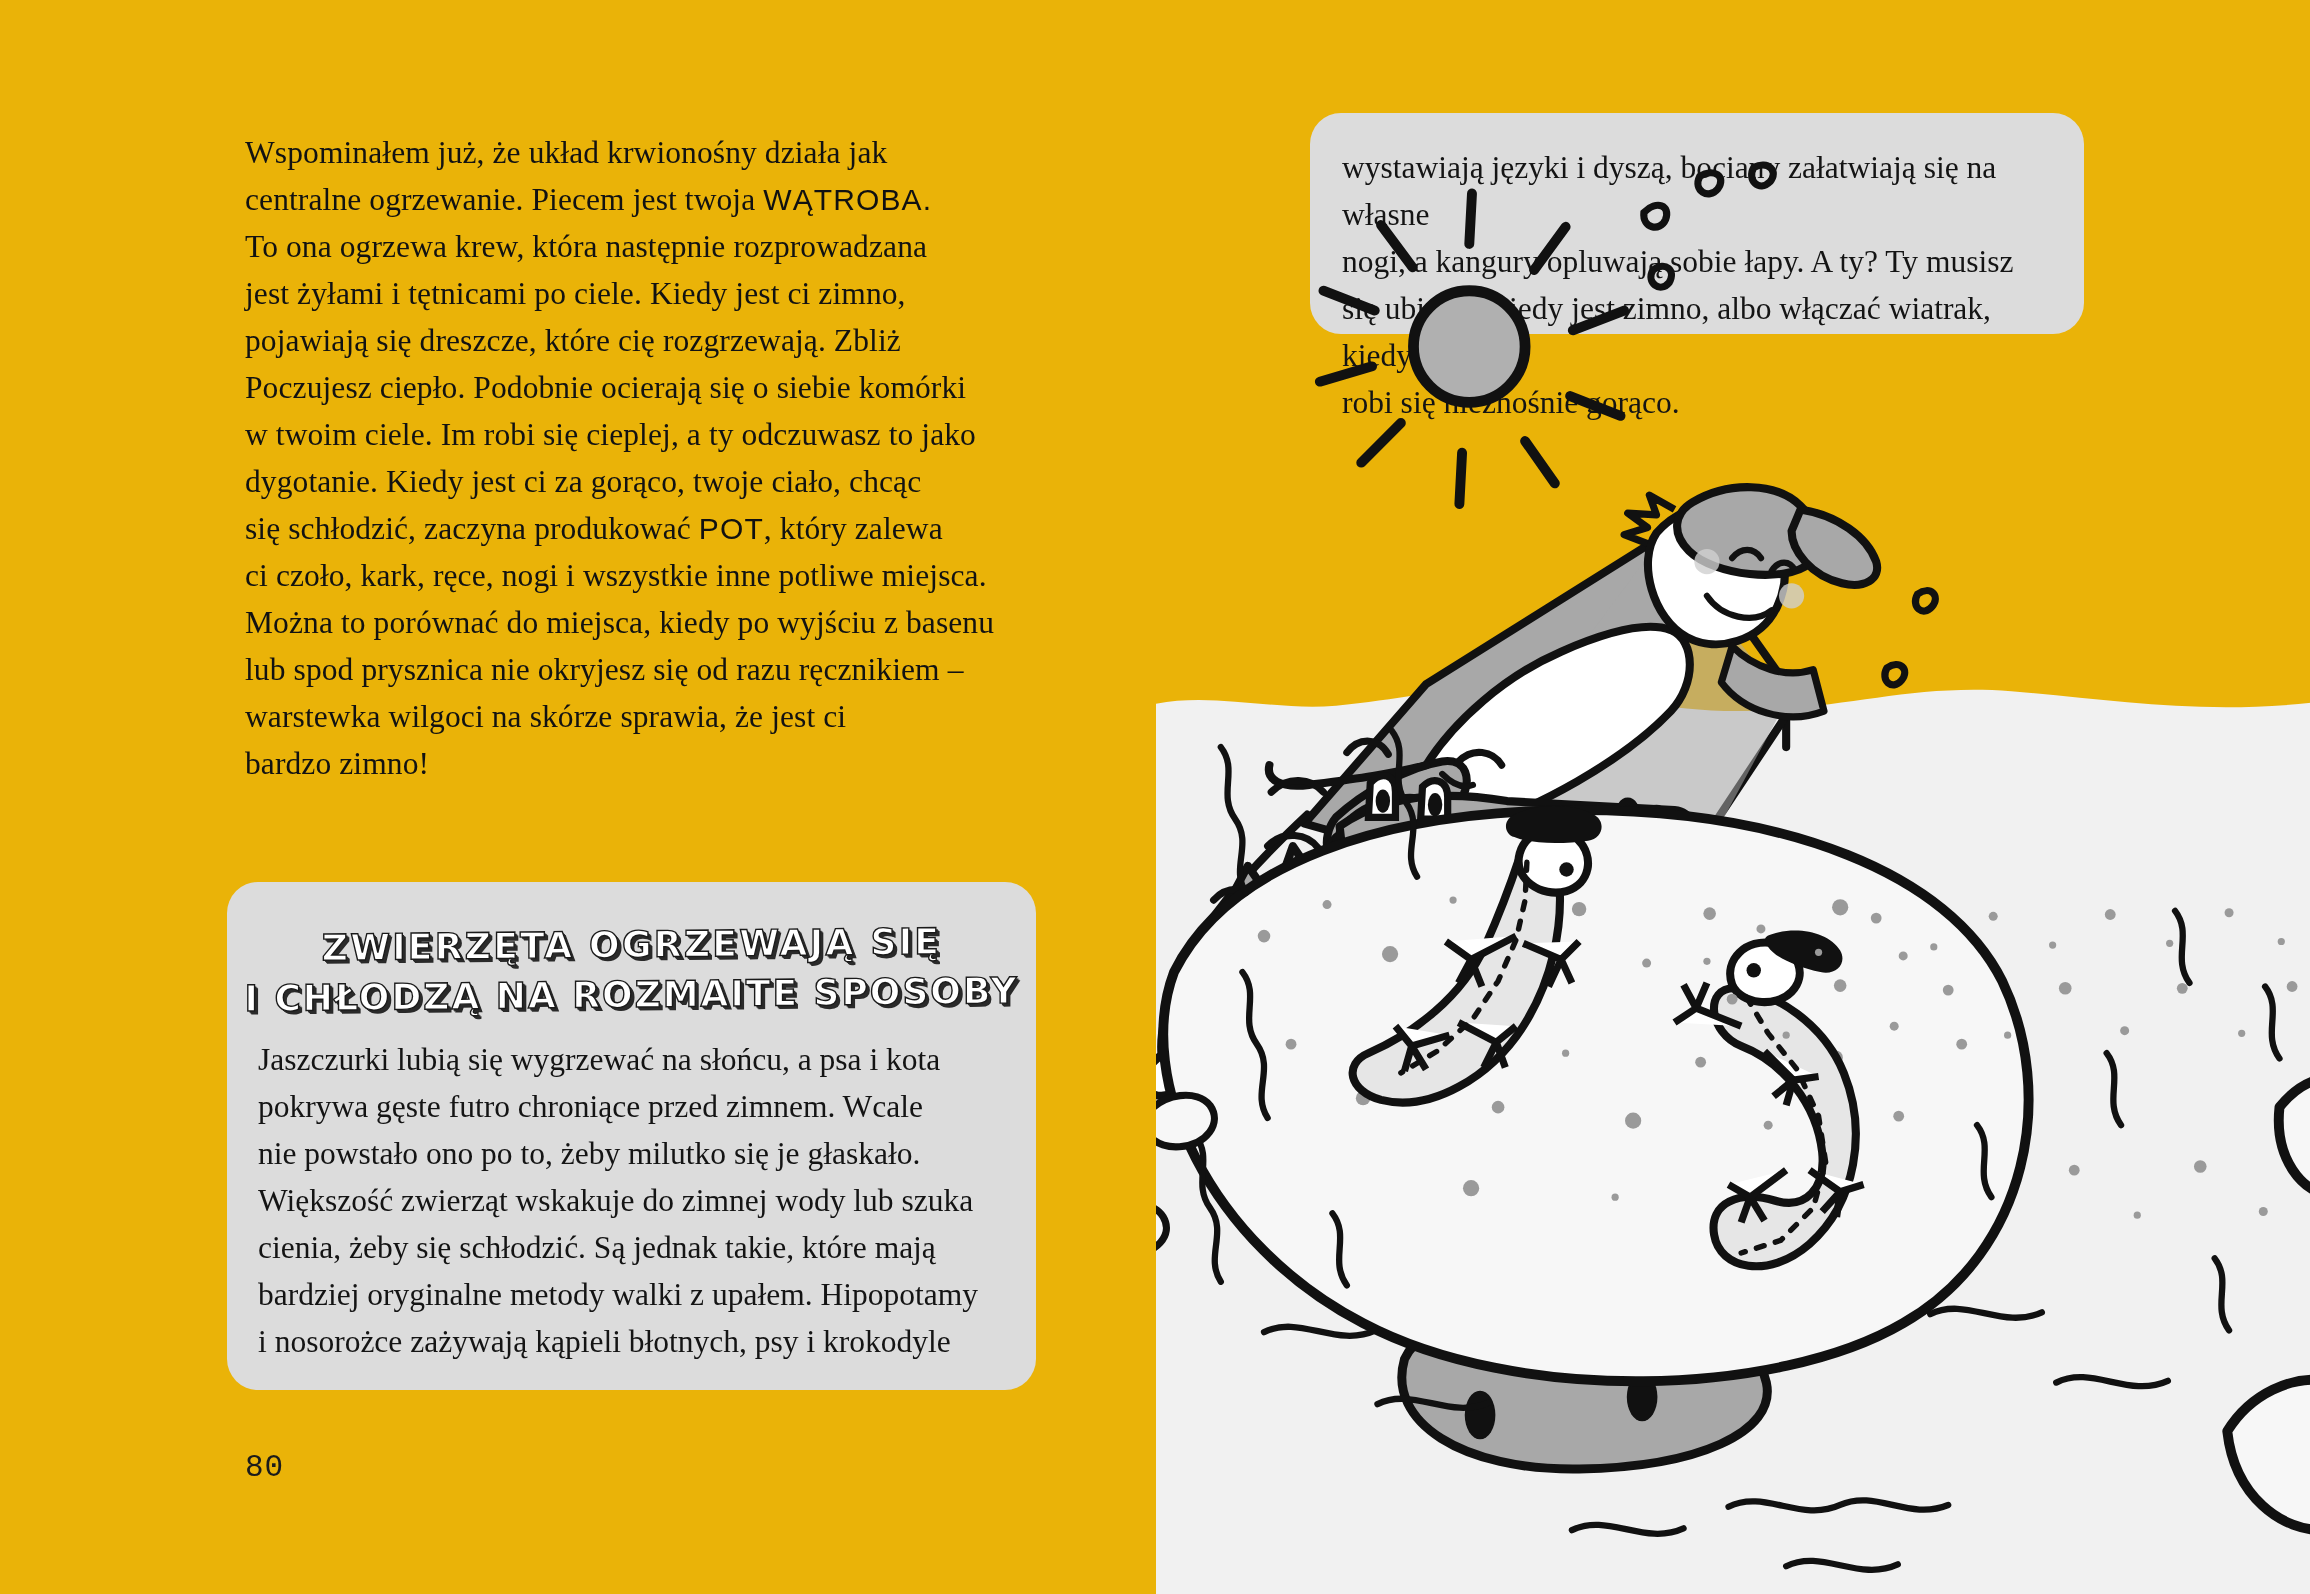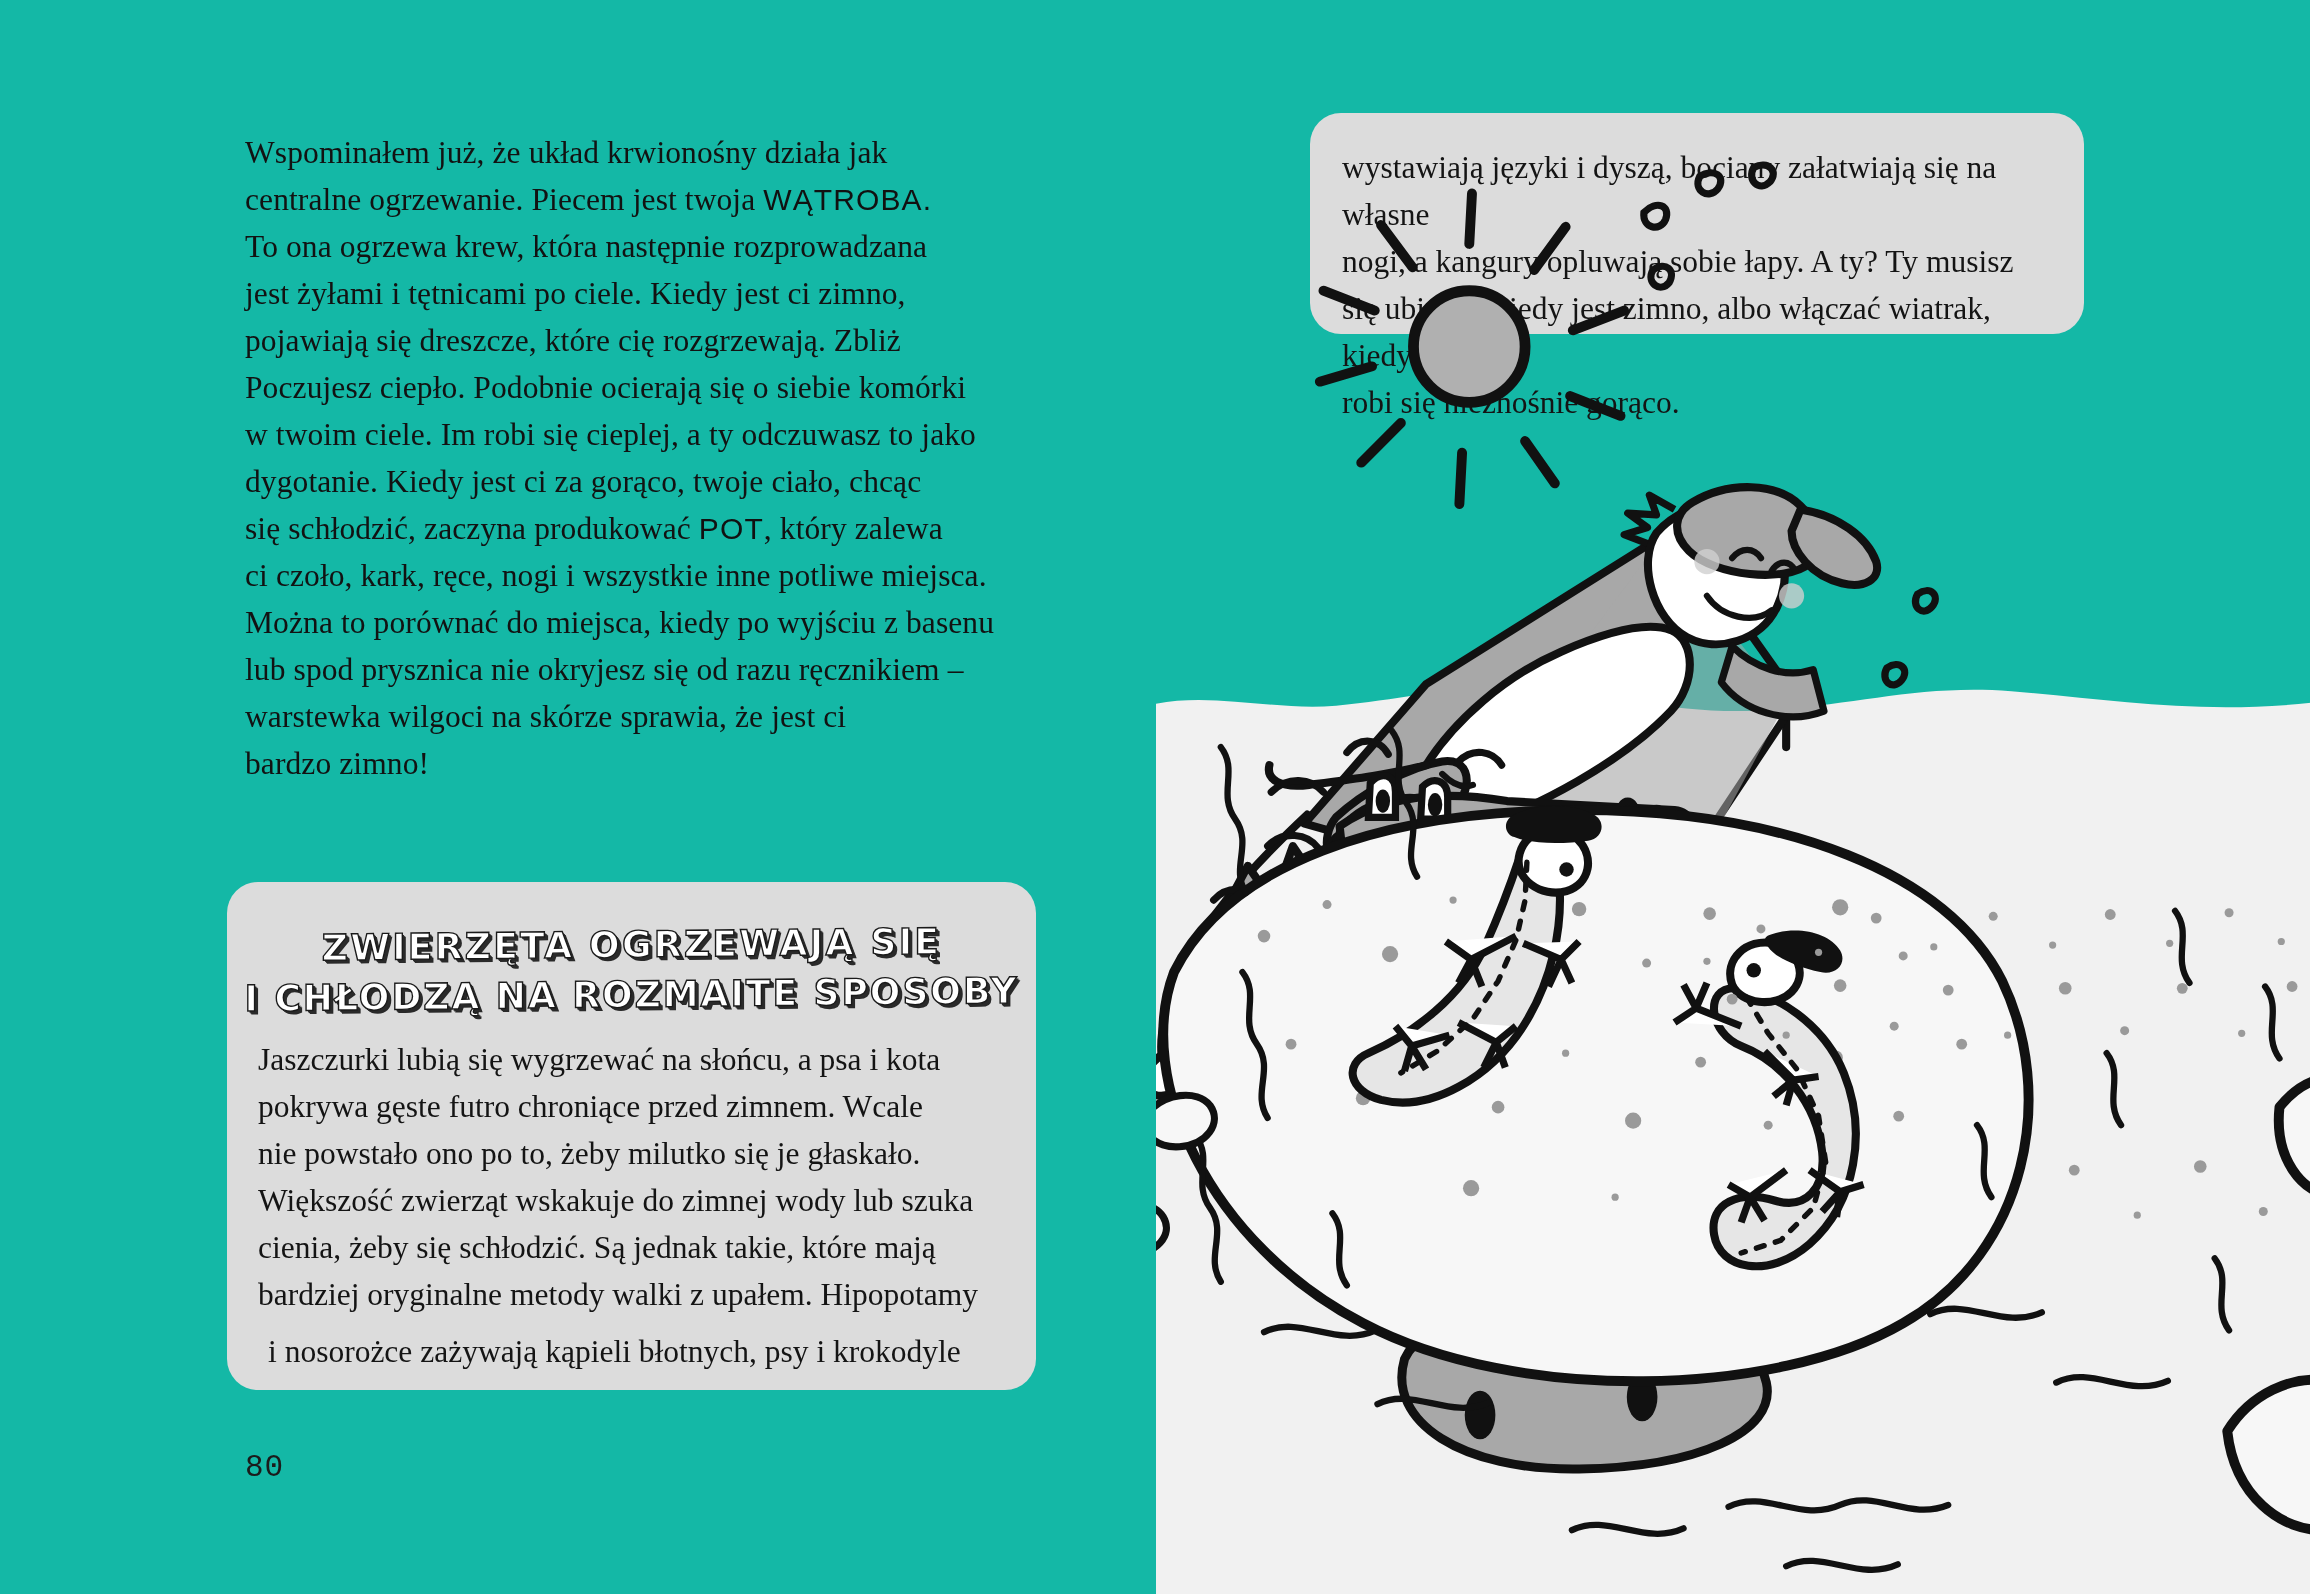--- a/index.html
+++ b/index.html
@@ -8,7 +8,7 @@
     font-family:"Liberation Serif",serif;
     -webkit-font-smoothing:antialiased;
   }
-  .page{position:absolute;inset:0;background:#14b8a6;}
+  .page{position:absolute;inset:0;background:#eab308;}
 
   
   .left-col{

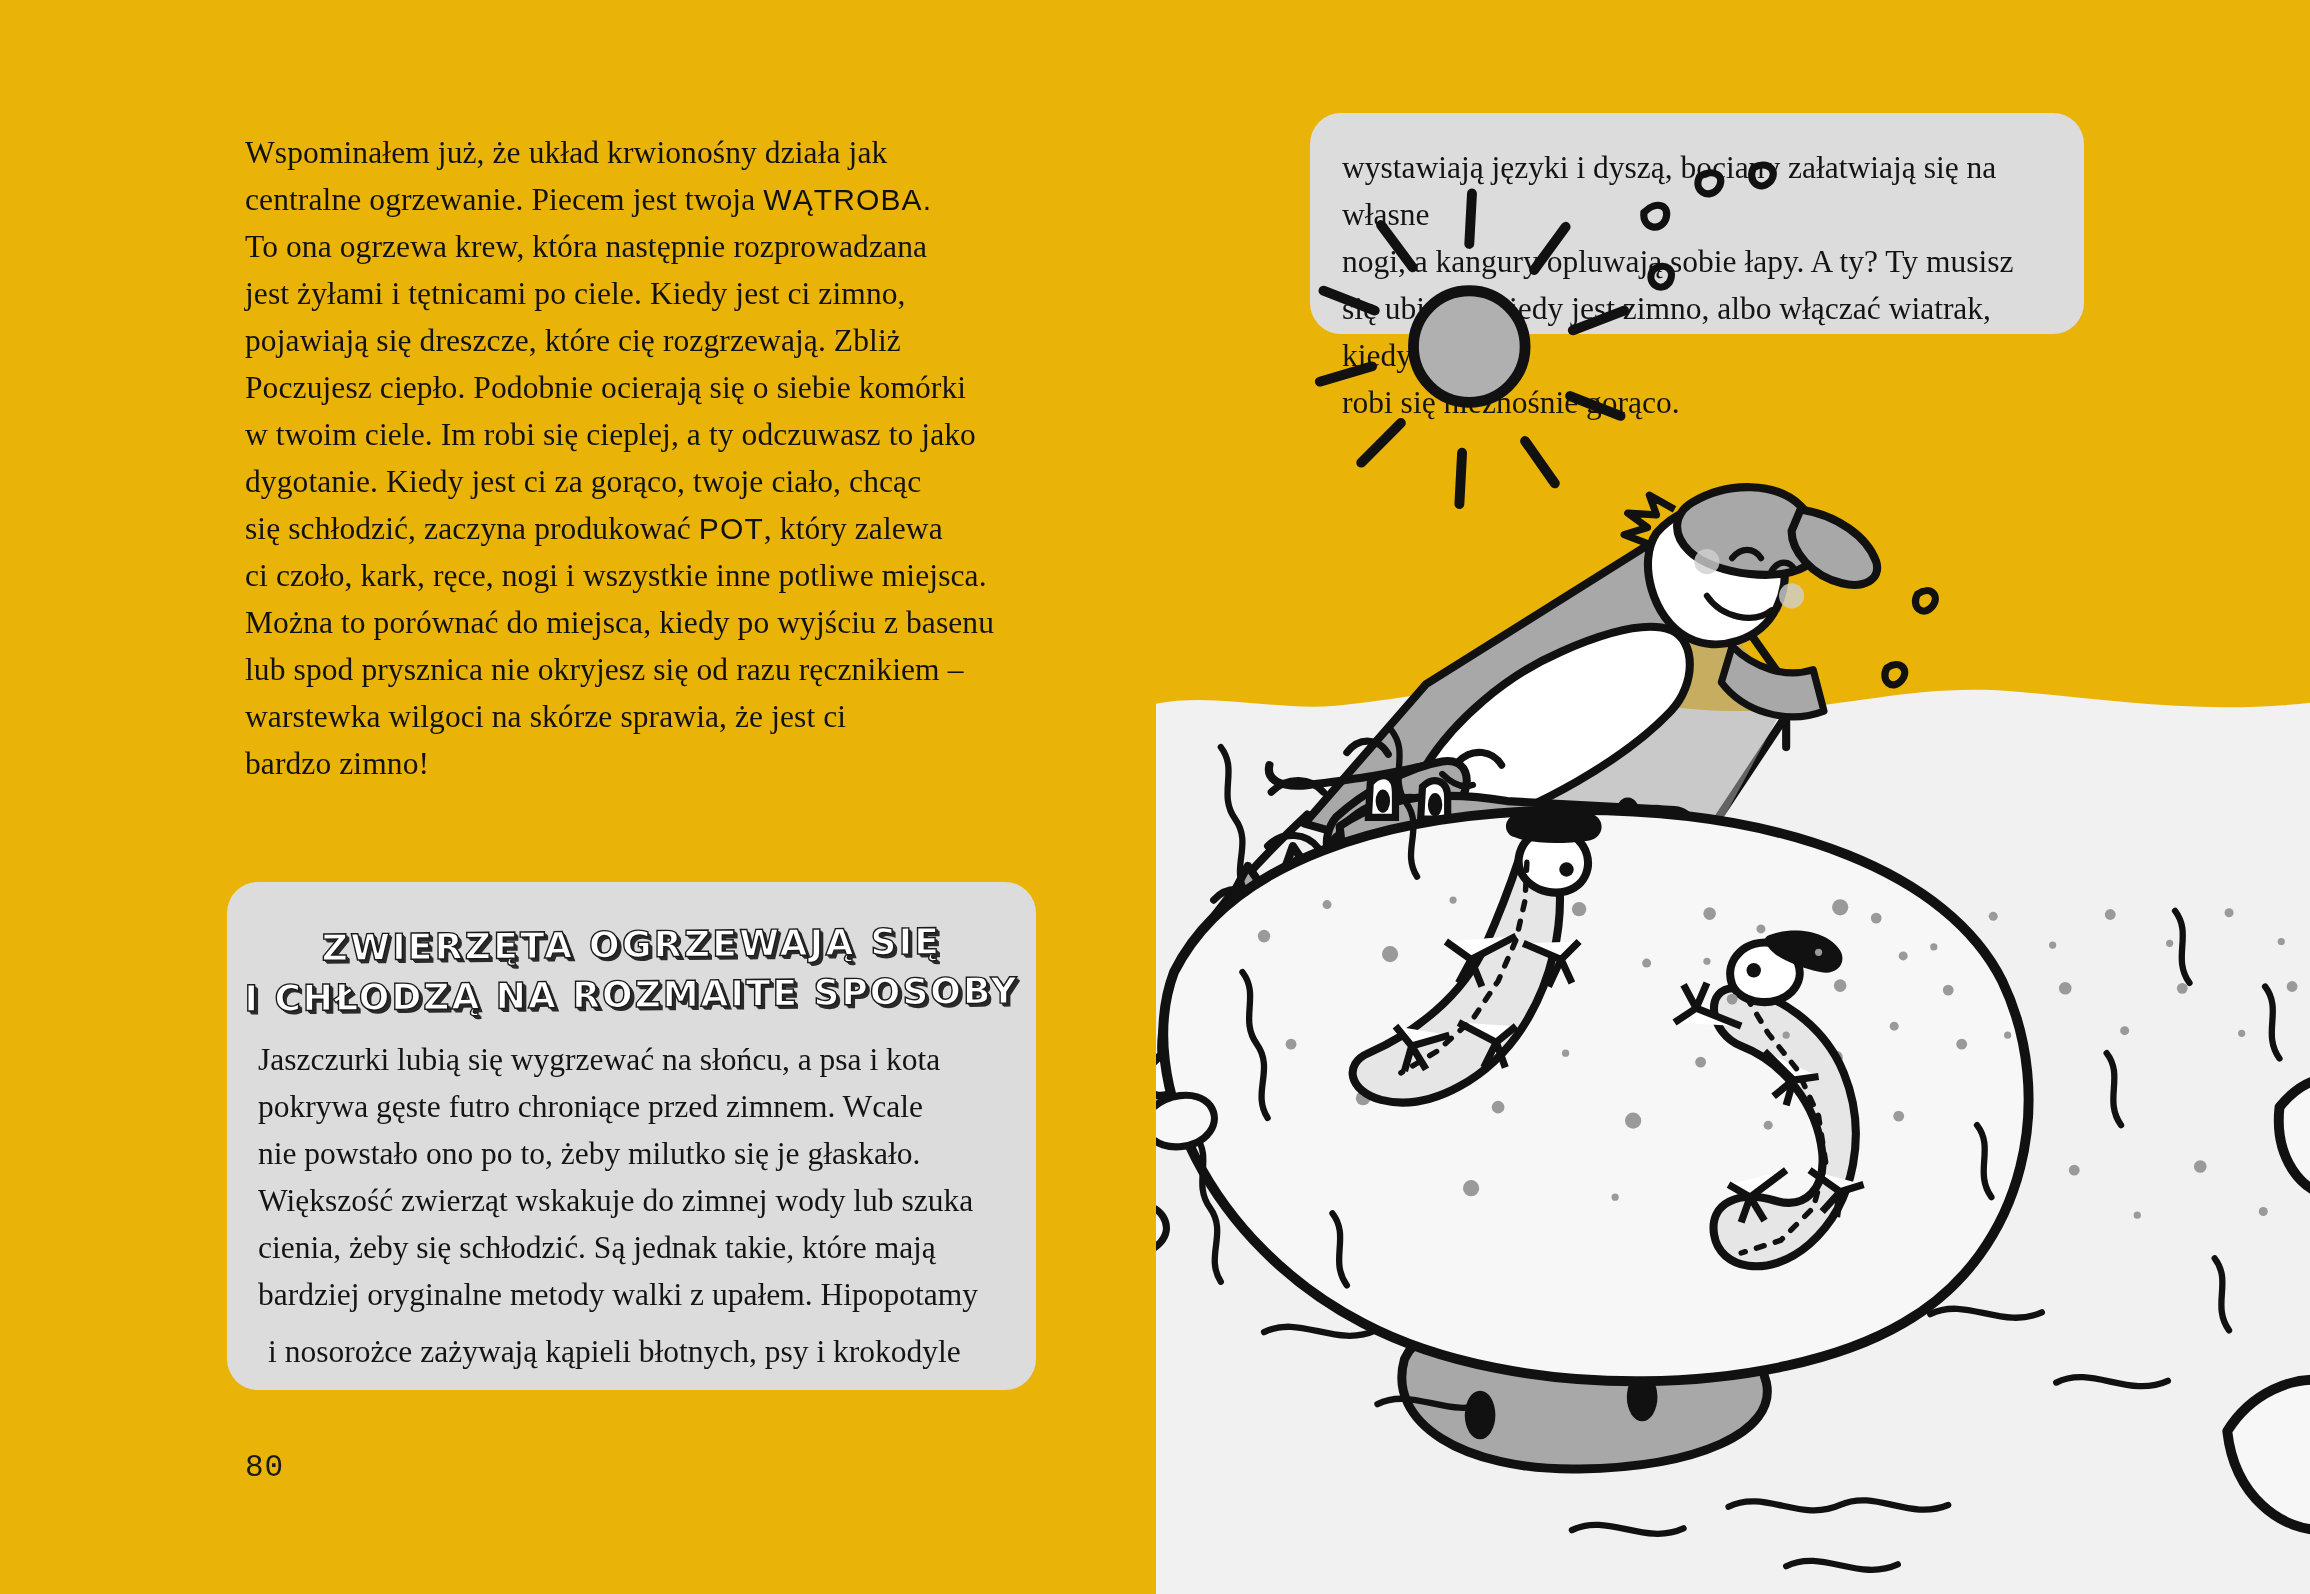--- a/index.html
+++ b/index.html
@@ -113,7 +113,7 @@
       <p style="margin:0"><span>Większość zwierząt wskakuje do zimnej wody lub szuka</span></p>
       <p style="margin:0"><span>cienia, żeby się schłodzić. Są jednak takie, które mają</span></p>
       <p style="margin:0"><span>bardziej oryginalne metody walki z upałem. Hipopotamy</span></p>
-      <p style="margin:10px"><span>i nosorożce zażywają kąpieli błotnych, psy i krokodyle</span></p>
+      <p style="margin:0"><span>i nosorożce zażywają kąpieli błotnych, psy i krokodyle</span></p>
     </div>
   </div>
 

